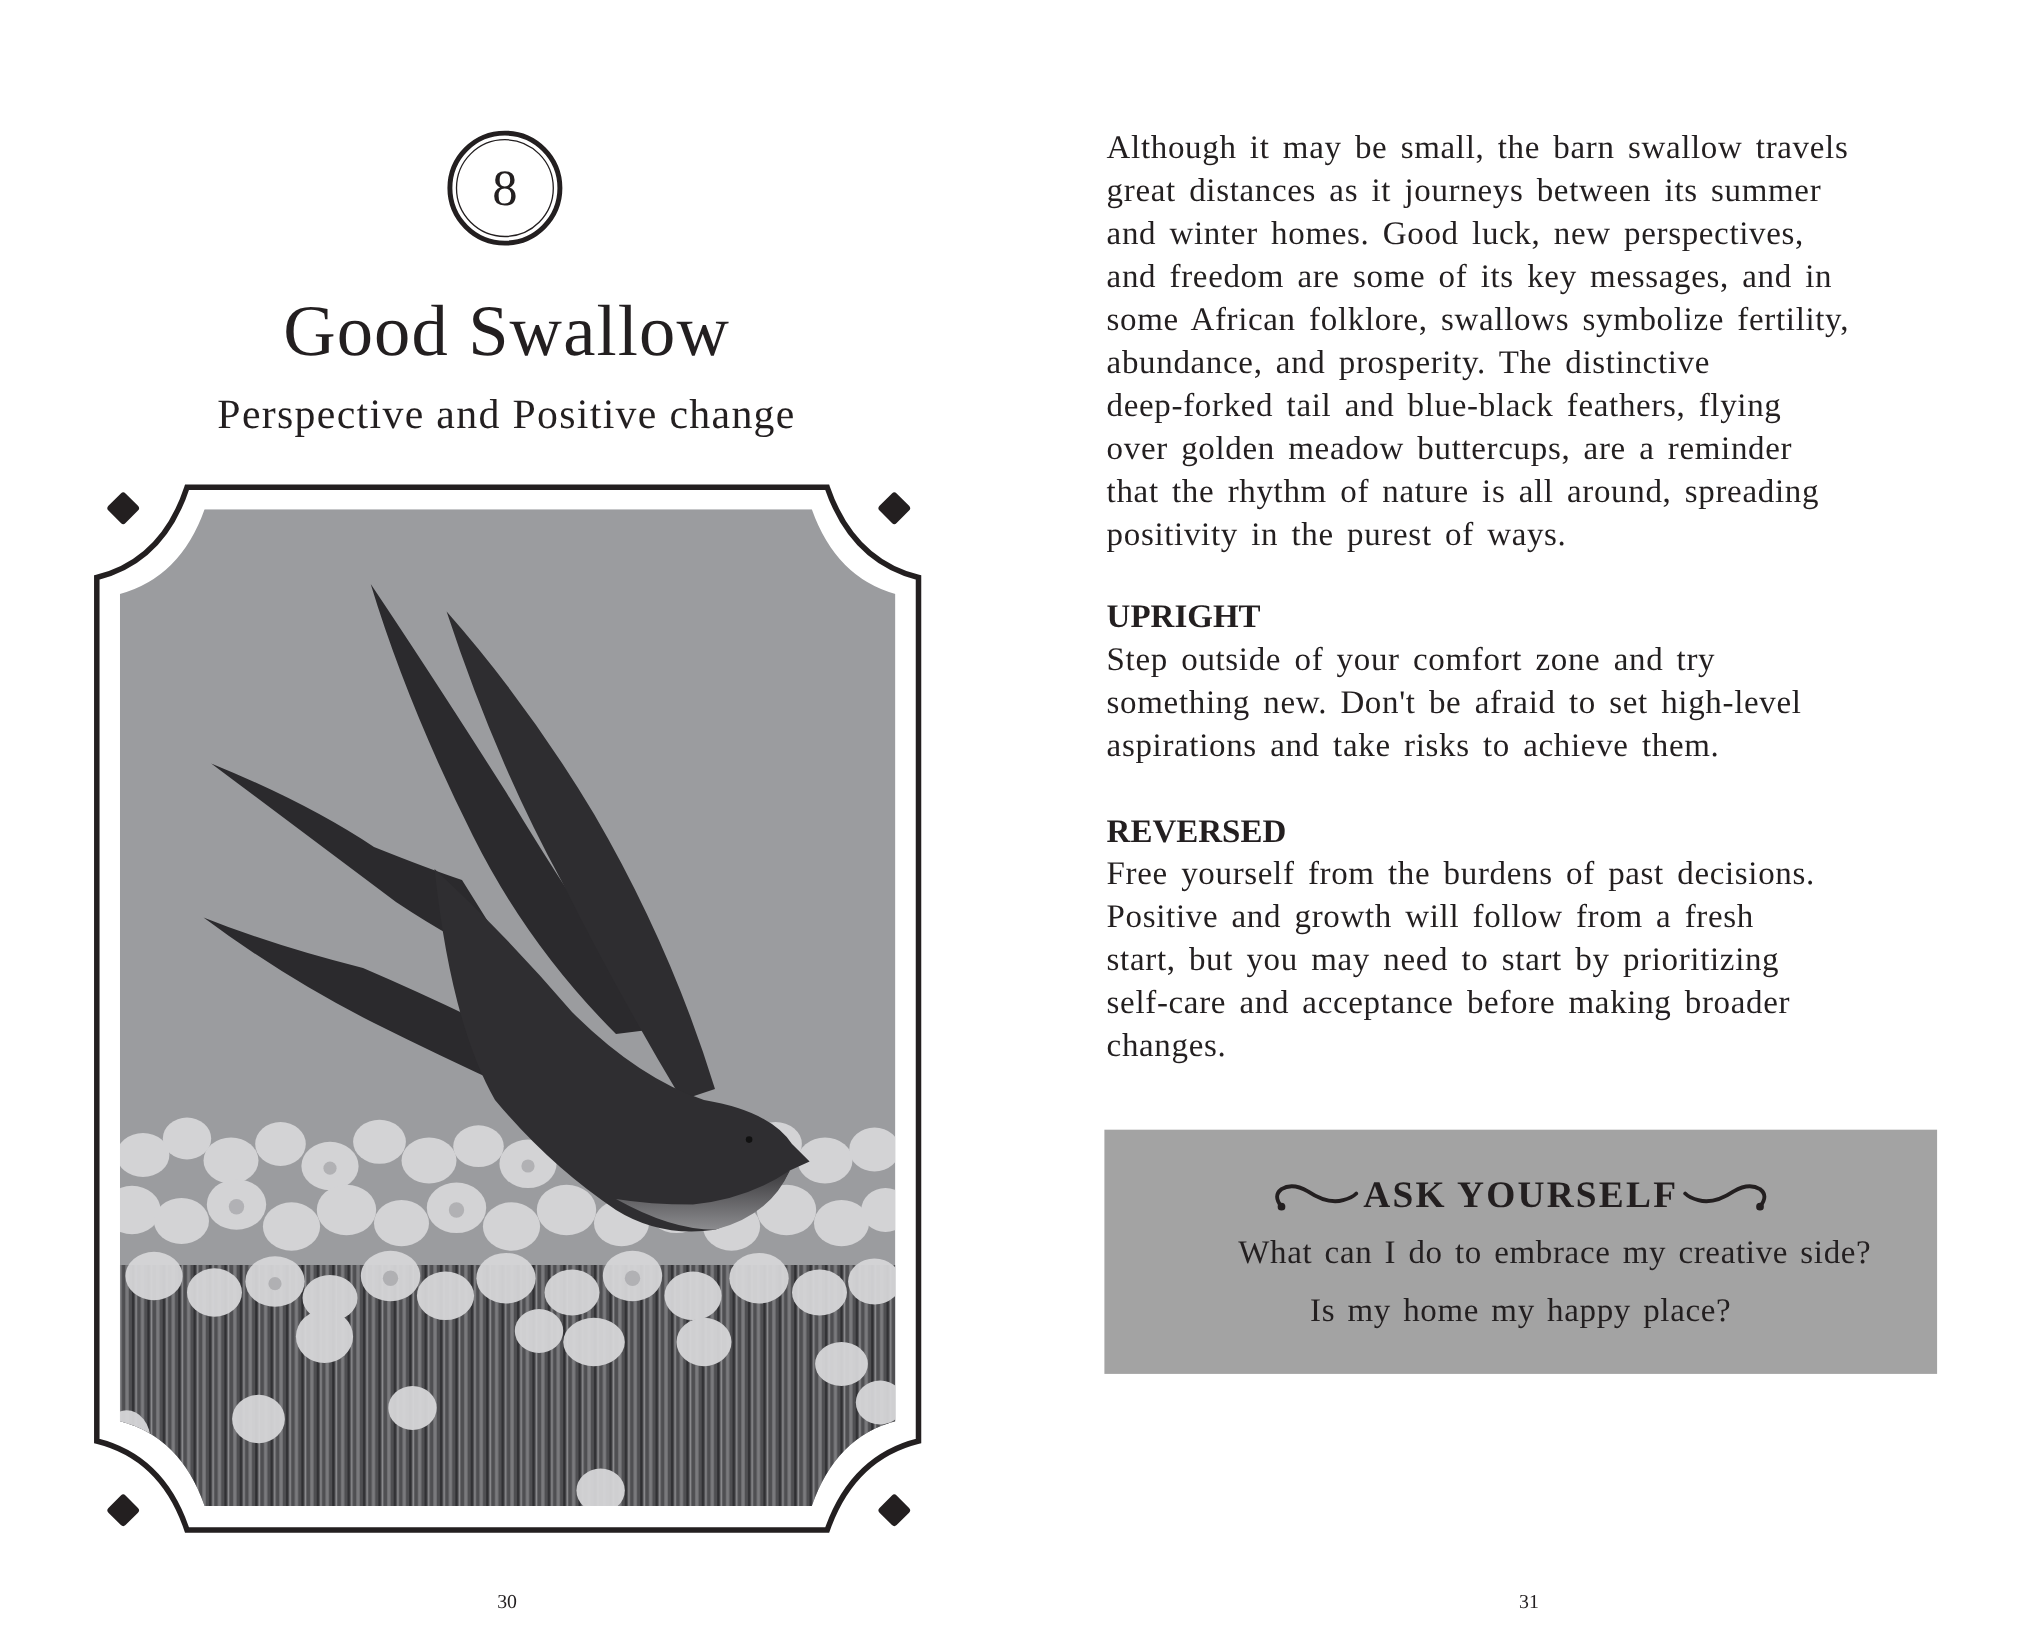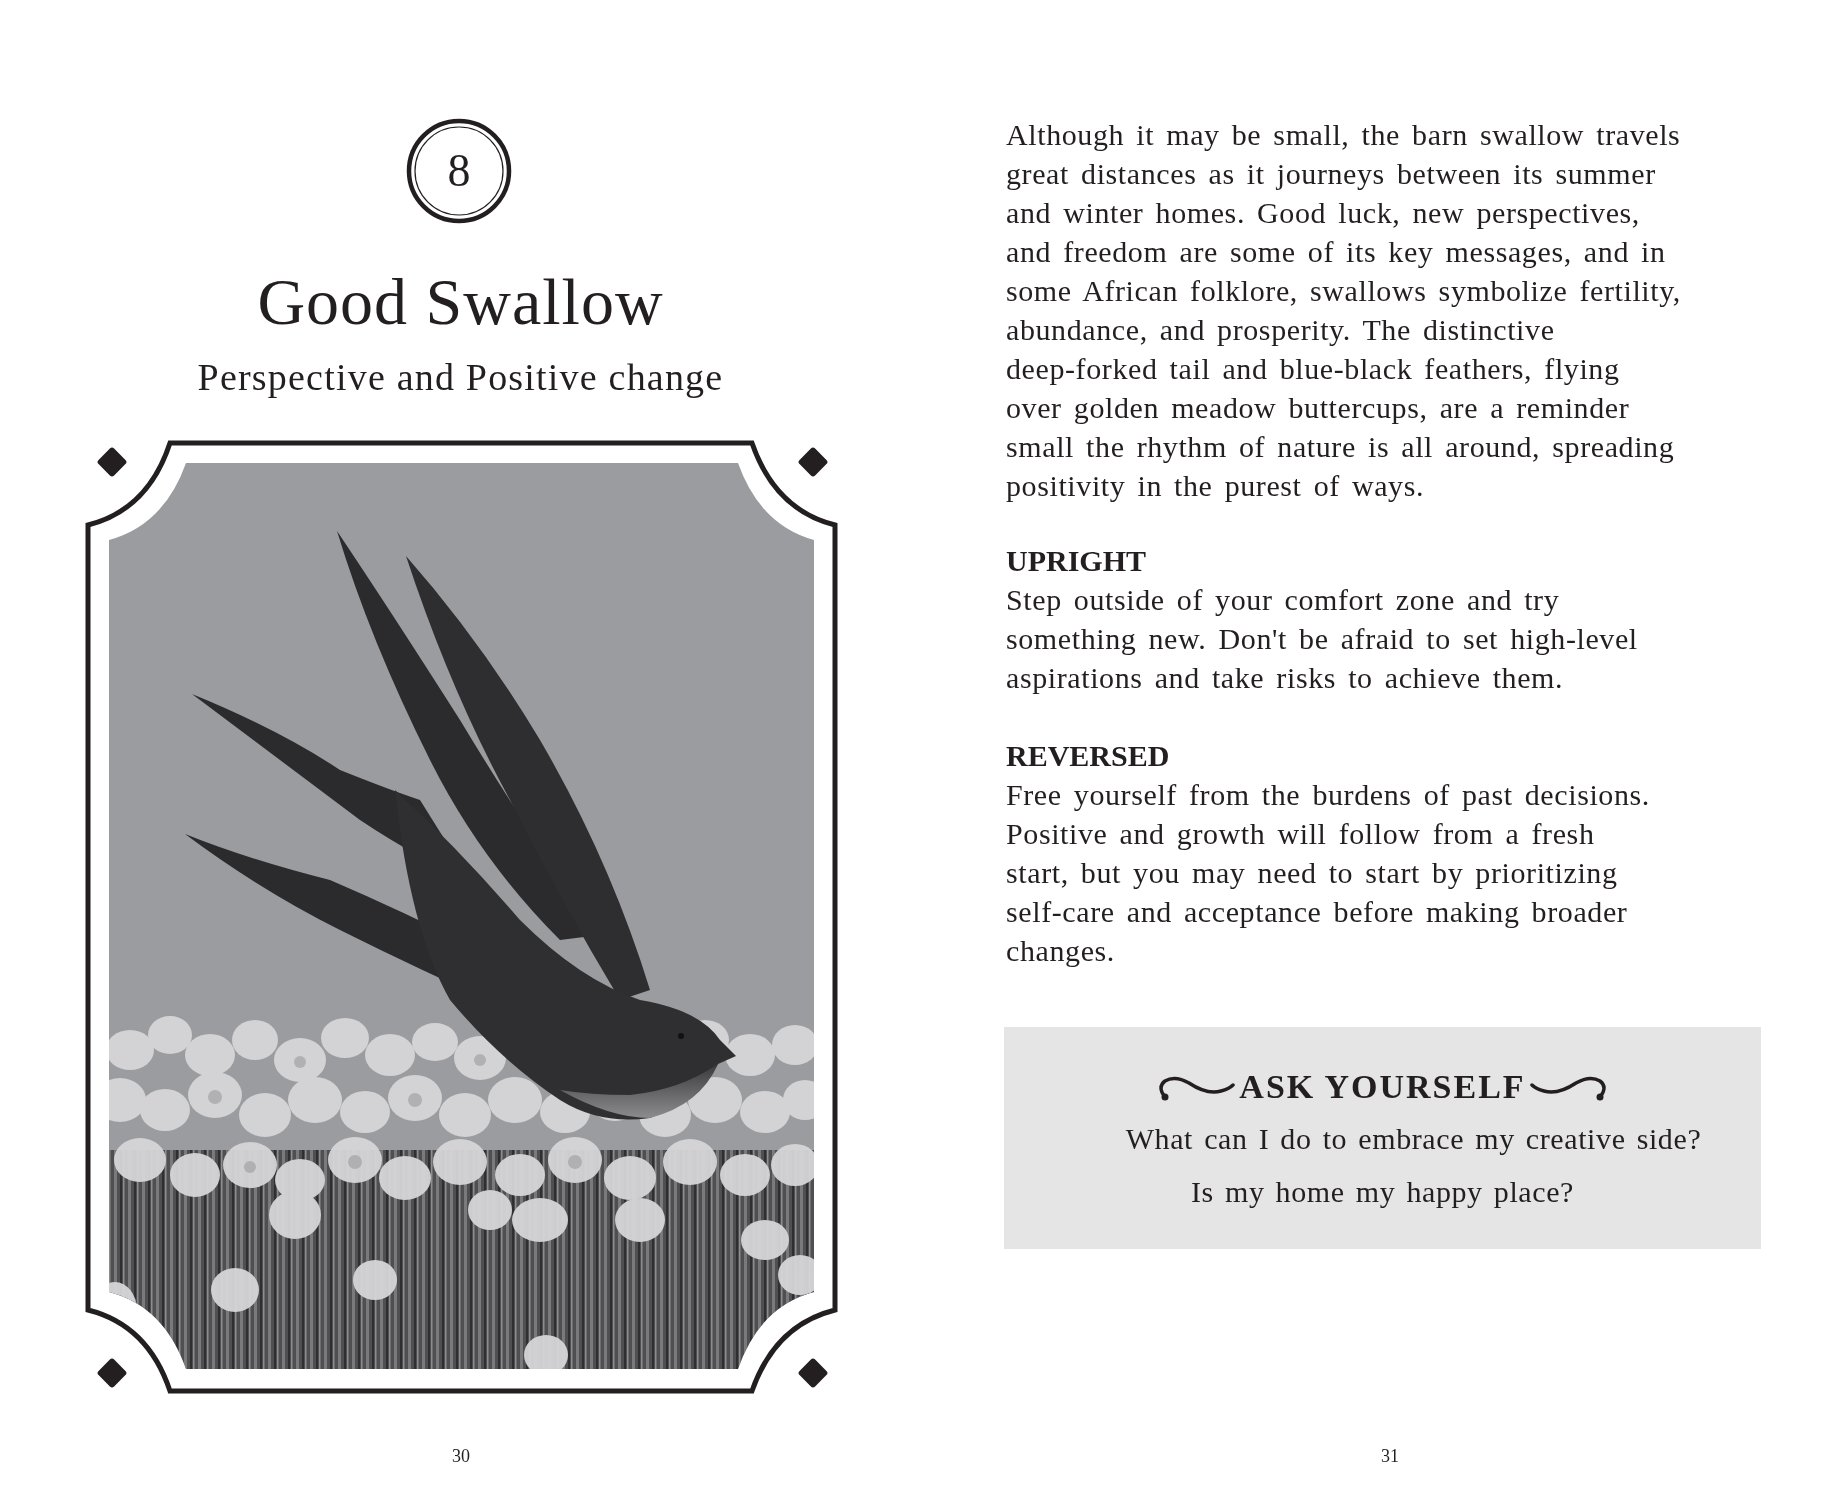--- a/index.html
+++ b/index.html
@@ -196,7 +196,7 @@
     <p>abundance, and prosperity. The distinctive</p>
     <p>deep-forked tail and blue-black feathers, flying</p>
     <p>over golden meadow buttercups, are a reminder</p>
-    <p>small the rhythm of nature is all around, spreading</p>
+    <p>that the rhythm of nature is all around, spreading</p>
     <p>positivity in the purest of ways.</p>
   </div>
 

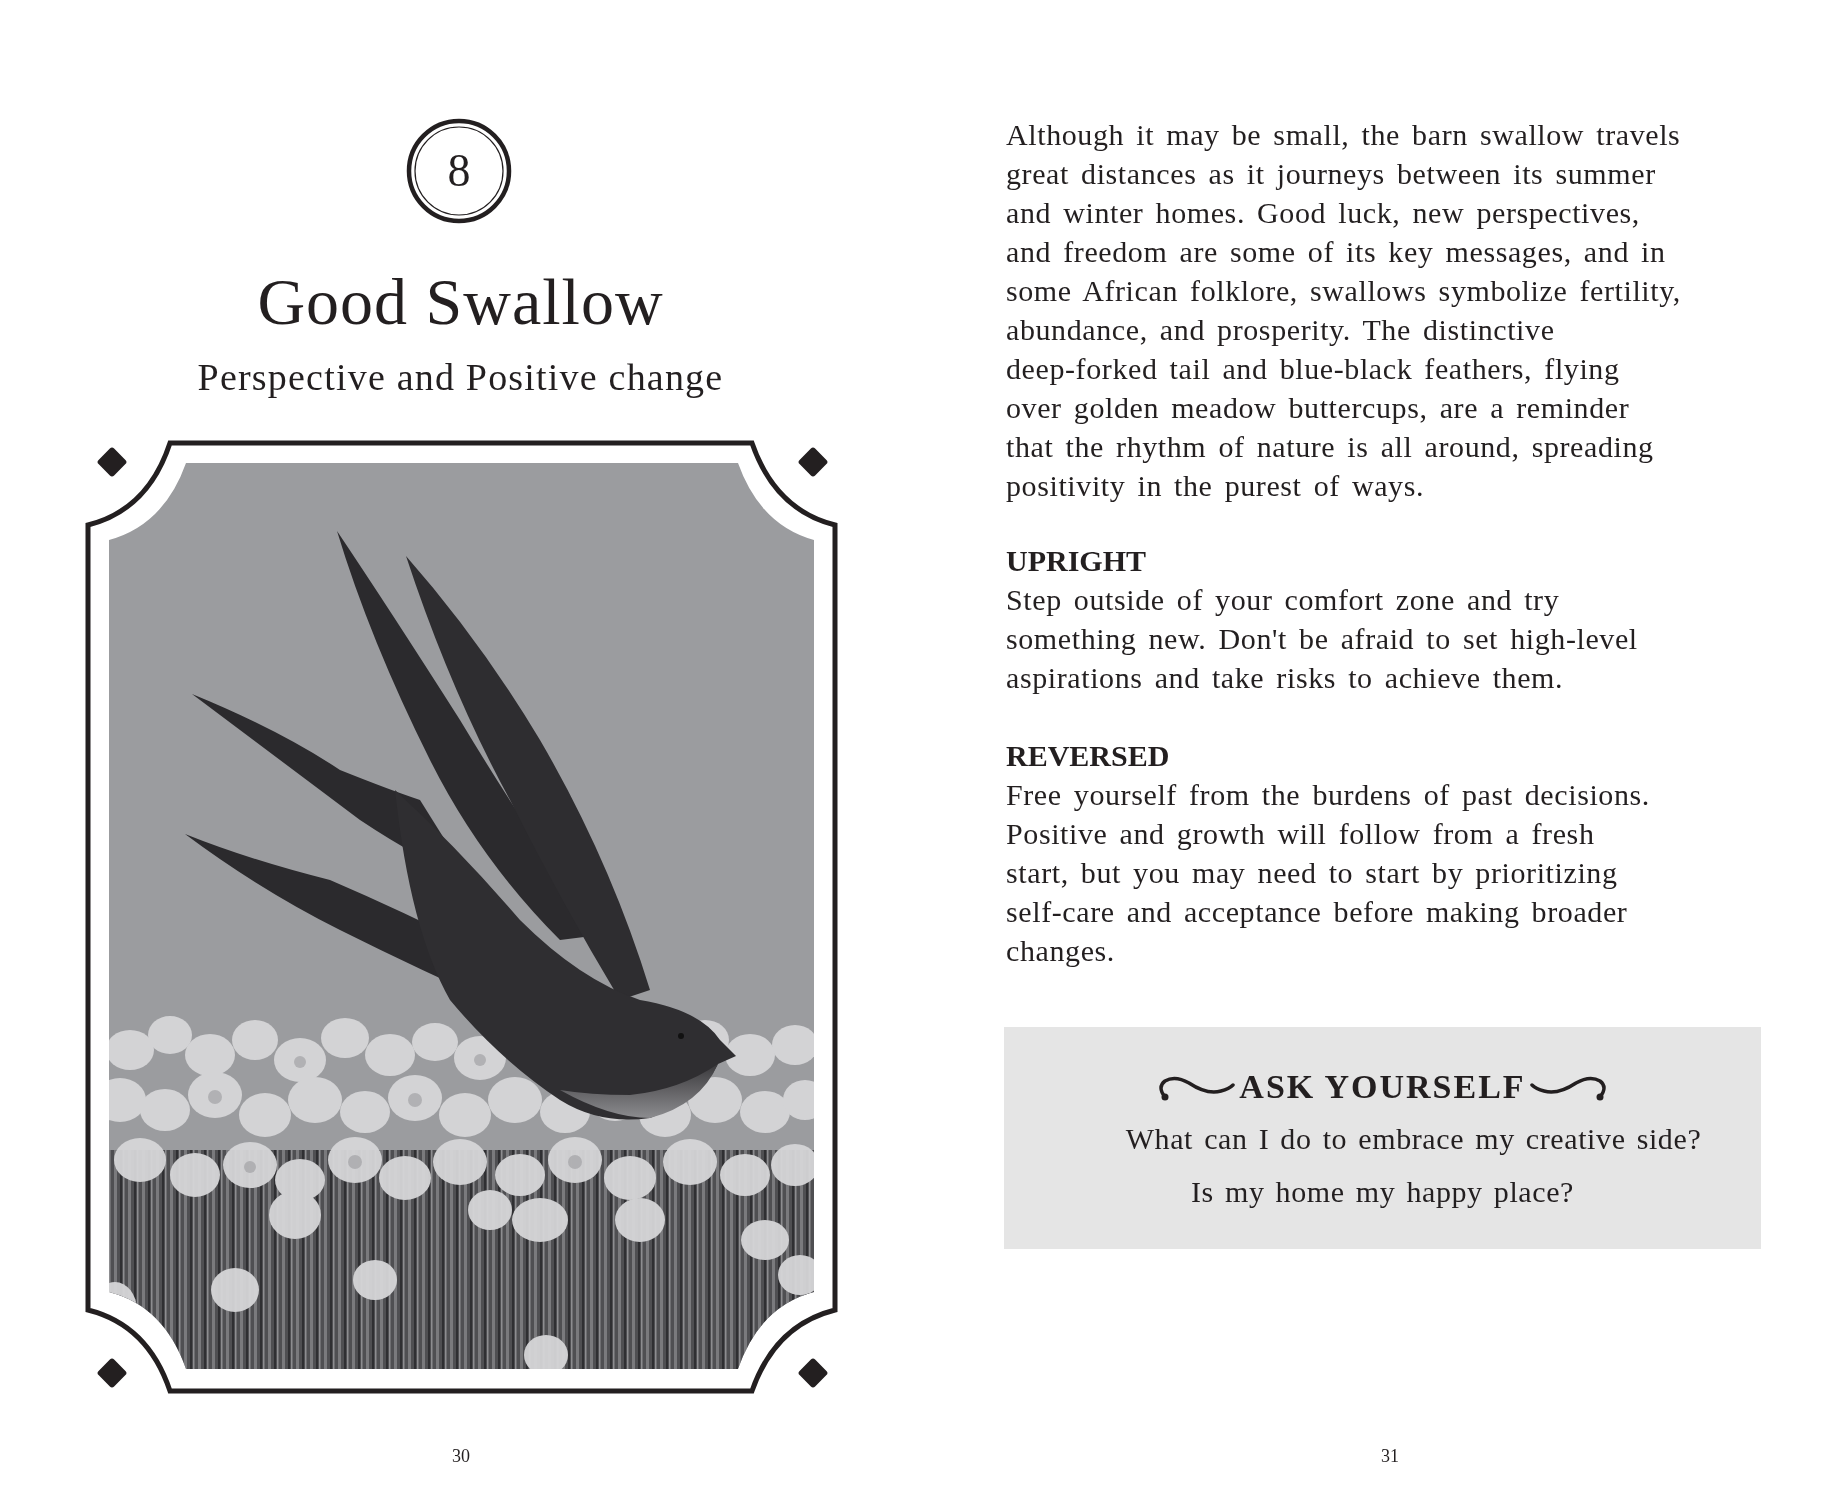--- a/index.html
+++ b/index.html
@@ -37,7 +37,7 @@
   .reversed { top: 736px; }
 
   .ask-box { position: absolute; left: 83px; top: 1027px; width: 757px; height: 222px;
-      background: #e5e5e5; }
+      background: #a3a3a3; }
   .ask-heading { position: absolute; left: 0; width: 757px; top: 40px; height: 40px;
       display: flex; justify-content: center; align-items: center; }
   .ask-heading .label { font-family: "Liberation Serif", serif; font-weight: bold;

